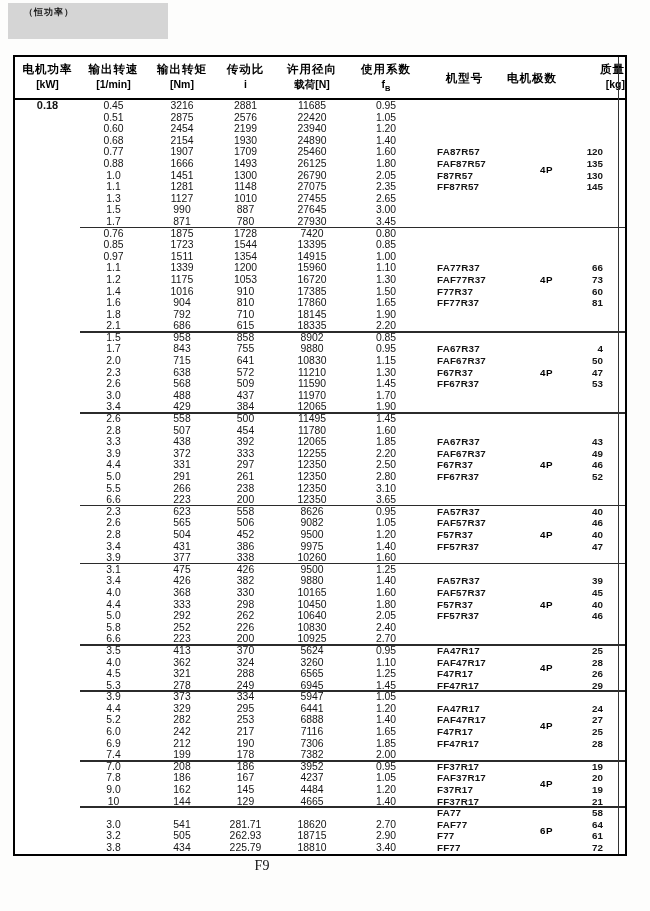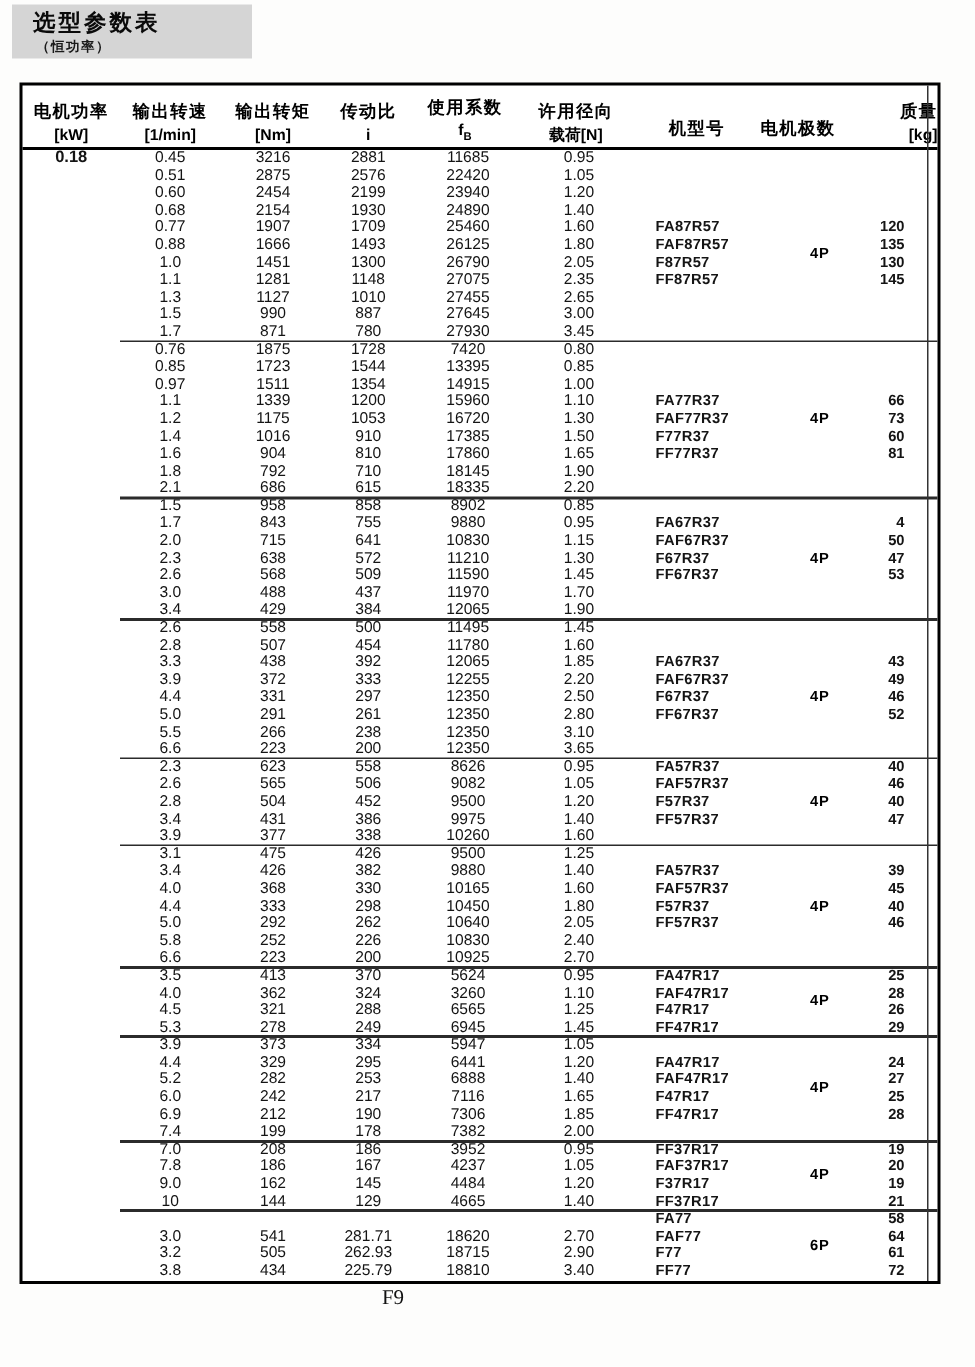--- a/index.html
+++ b/index.html
@@ -72,7 +72,6 @@
 <body>
 
 <div class="title-box">
-  <div class="title-main">选型参数表</div>
   <div class="title-sub">（恒功率）</div>
 </div>
 

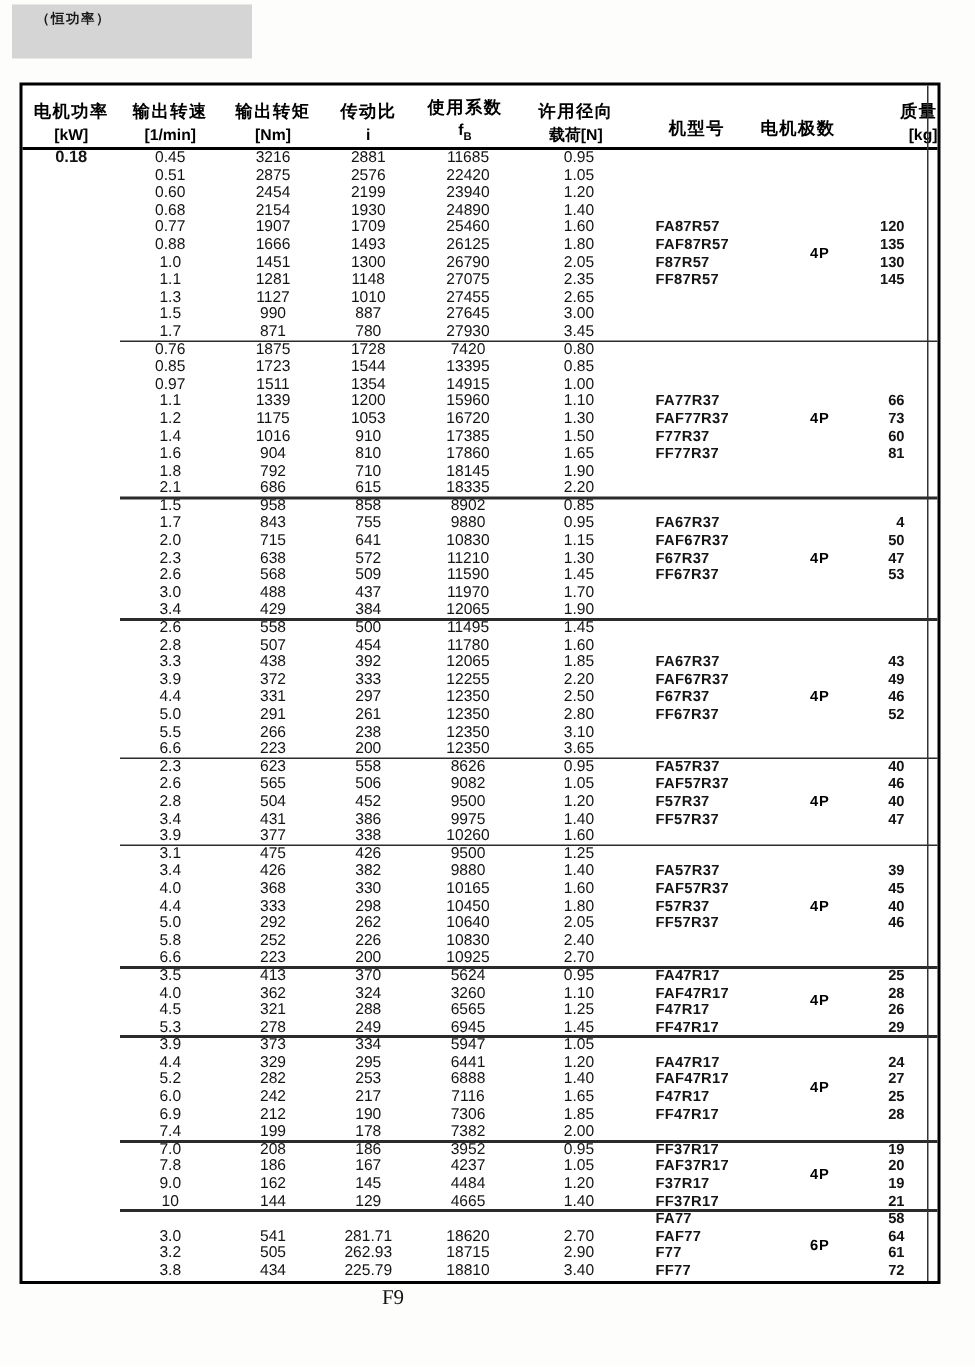--- a/index.html
+++ b/index.html
@@ -29,7 +29,6 @@
   .thead {
     display:flex; height:43px; border-bottom:2px solid #000;
     padding-top:5px;
-    align-items:flex-end;
   }
   .hcell { text-align:center; }
   .h1 { font-size:11.5px; font-weight:bold; letter-spacing:1px; line-height:15px; }

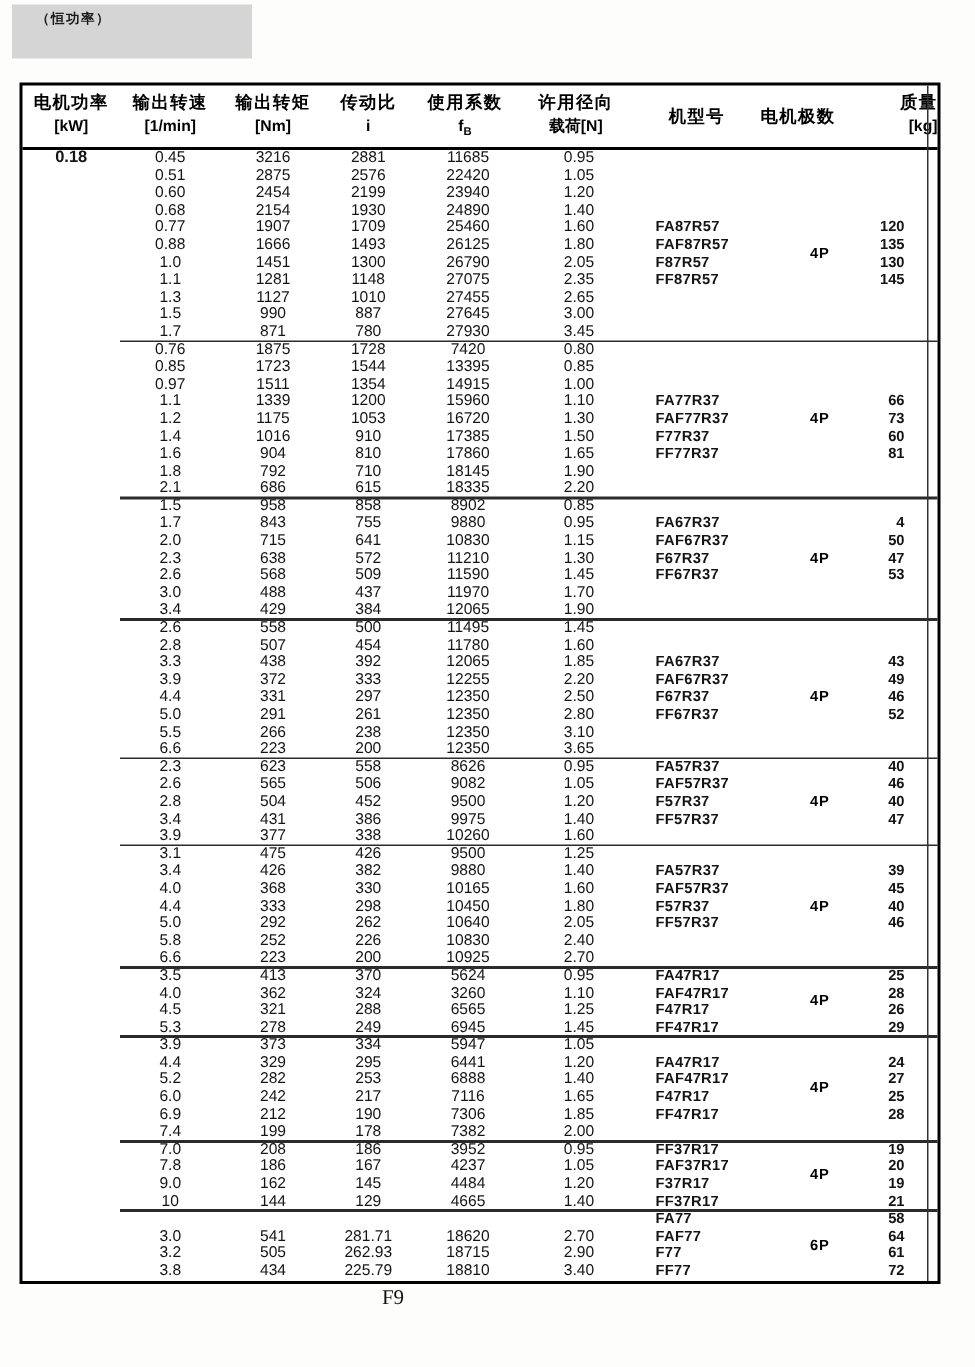--- a/index.html
+++ b/index.html
@@ -92,13 +92,13 @@
         <div class="h1">传动比</div>
         <div class="h2">i</div>
       </div>
+      <div class="hcell c4">
+        <div class="h1">许用径向</div>
+        <div class="h2">载荷[N]</div>
+      </div>
       <div class="hcell c5">
         <div class="h1">使用系数</div>
         <div class="h2">f<sub>B</sub></div>
-      </div>
-      <div class="hcell c4">
-        <div class="h1">许用径向</div>
-        <div class="h2">载荷[N]</div>
       </div>
       <div class="hcell c6 mid">
         <div class="h1">机型号</div>

